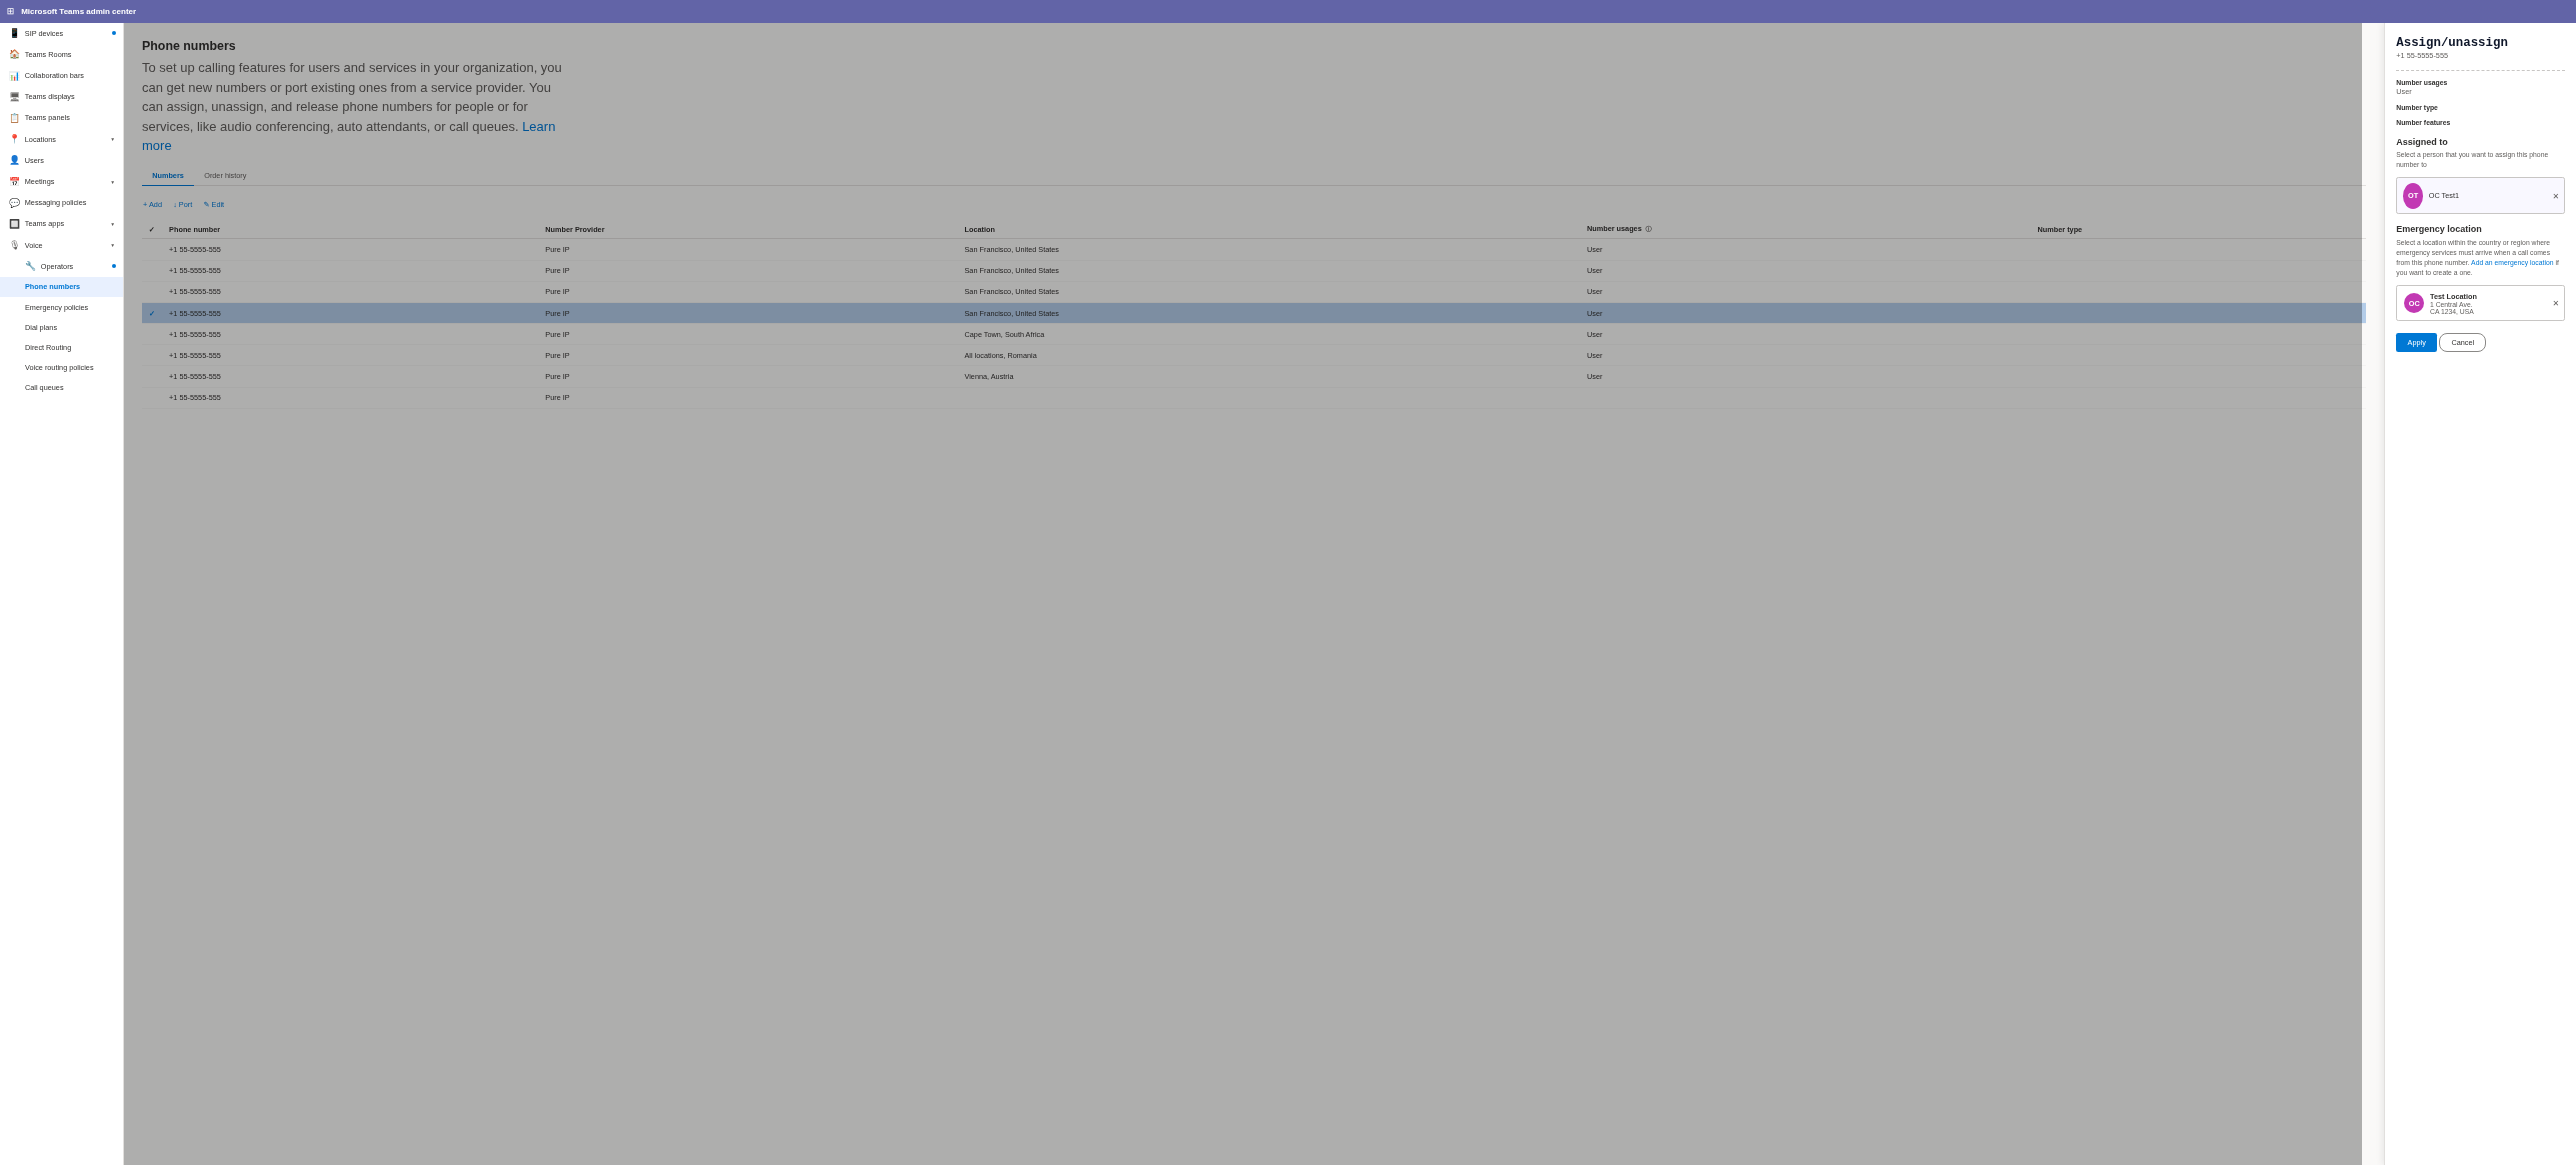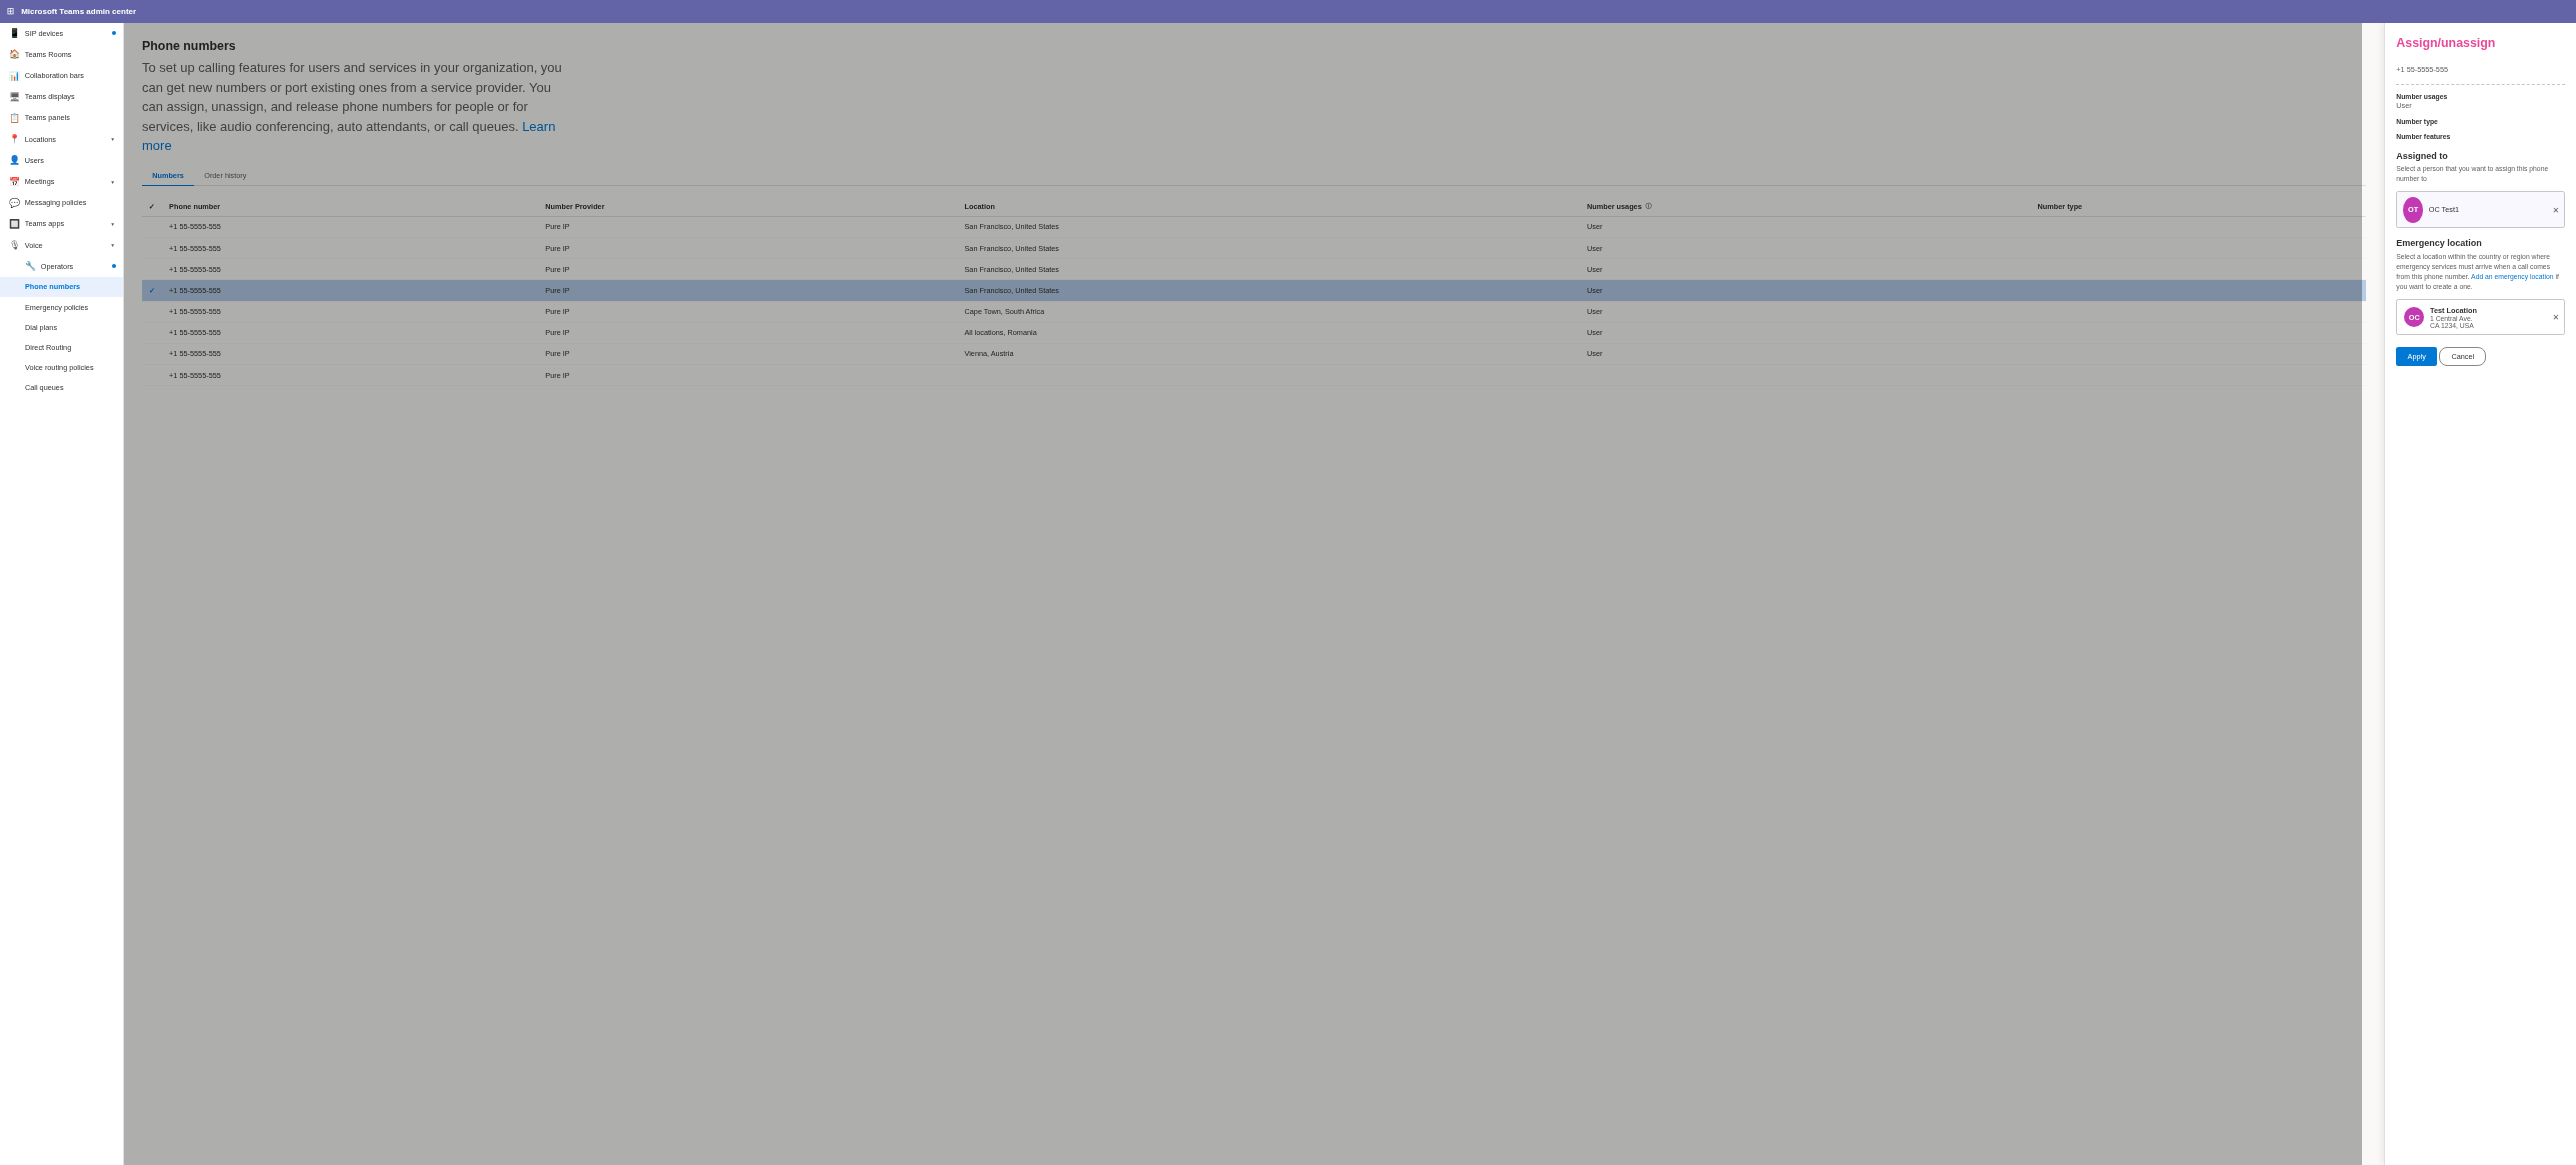--- a/index.html
+++ b/index.html
@@ -89,7 +89,7 @@
       flex-shrink: 0; padding: 13.5px 11.3px; position: relative; z-index: 60;
       box-shadow: -2.3px 0 6.8px rgba(0,0,0,0.08);
     }
-    .panel-title { font-size: 12.4px; font-weight: 600; color: #ec4899; margin-bottom: 15px; }
+    .panel-title { font-size: 12.4px; font-weight: 600; color: #0f172a; margin-bottom: 1px; font-family: Liberation Mono, monospace; }
     .panel-subtitle { font-size: 7.3px; color: #605e5c; margin-bottom: 10.2px; }
     .panel-border-top { border-top: 0.6px dashed #c8c6c4; margin: 8px 0; padding-top: 8px; }
     .panel-field-label { font-size: 6.8px; font-weight: 600; color: #323130; margin-bottom: 1.1px; }

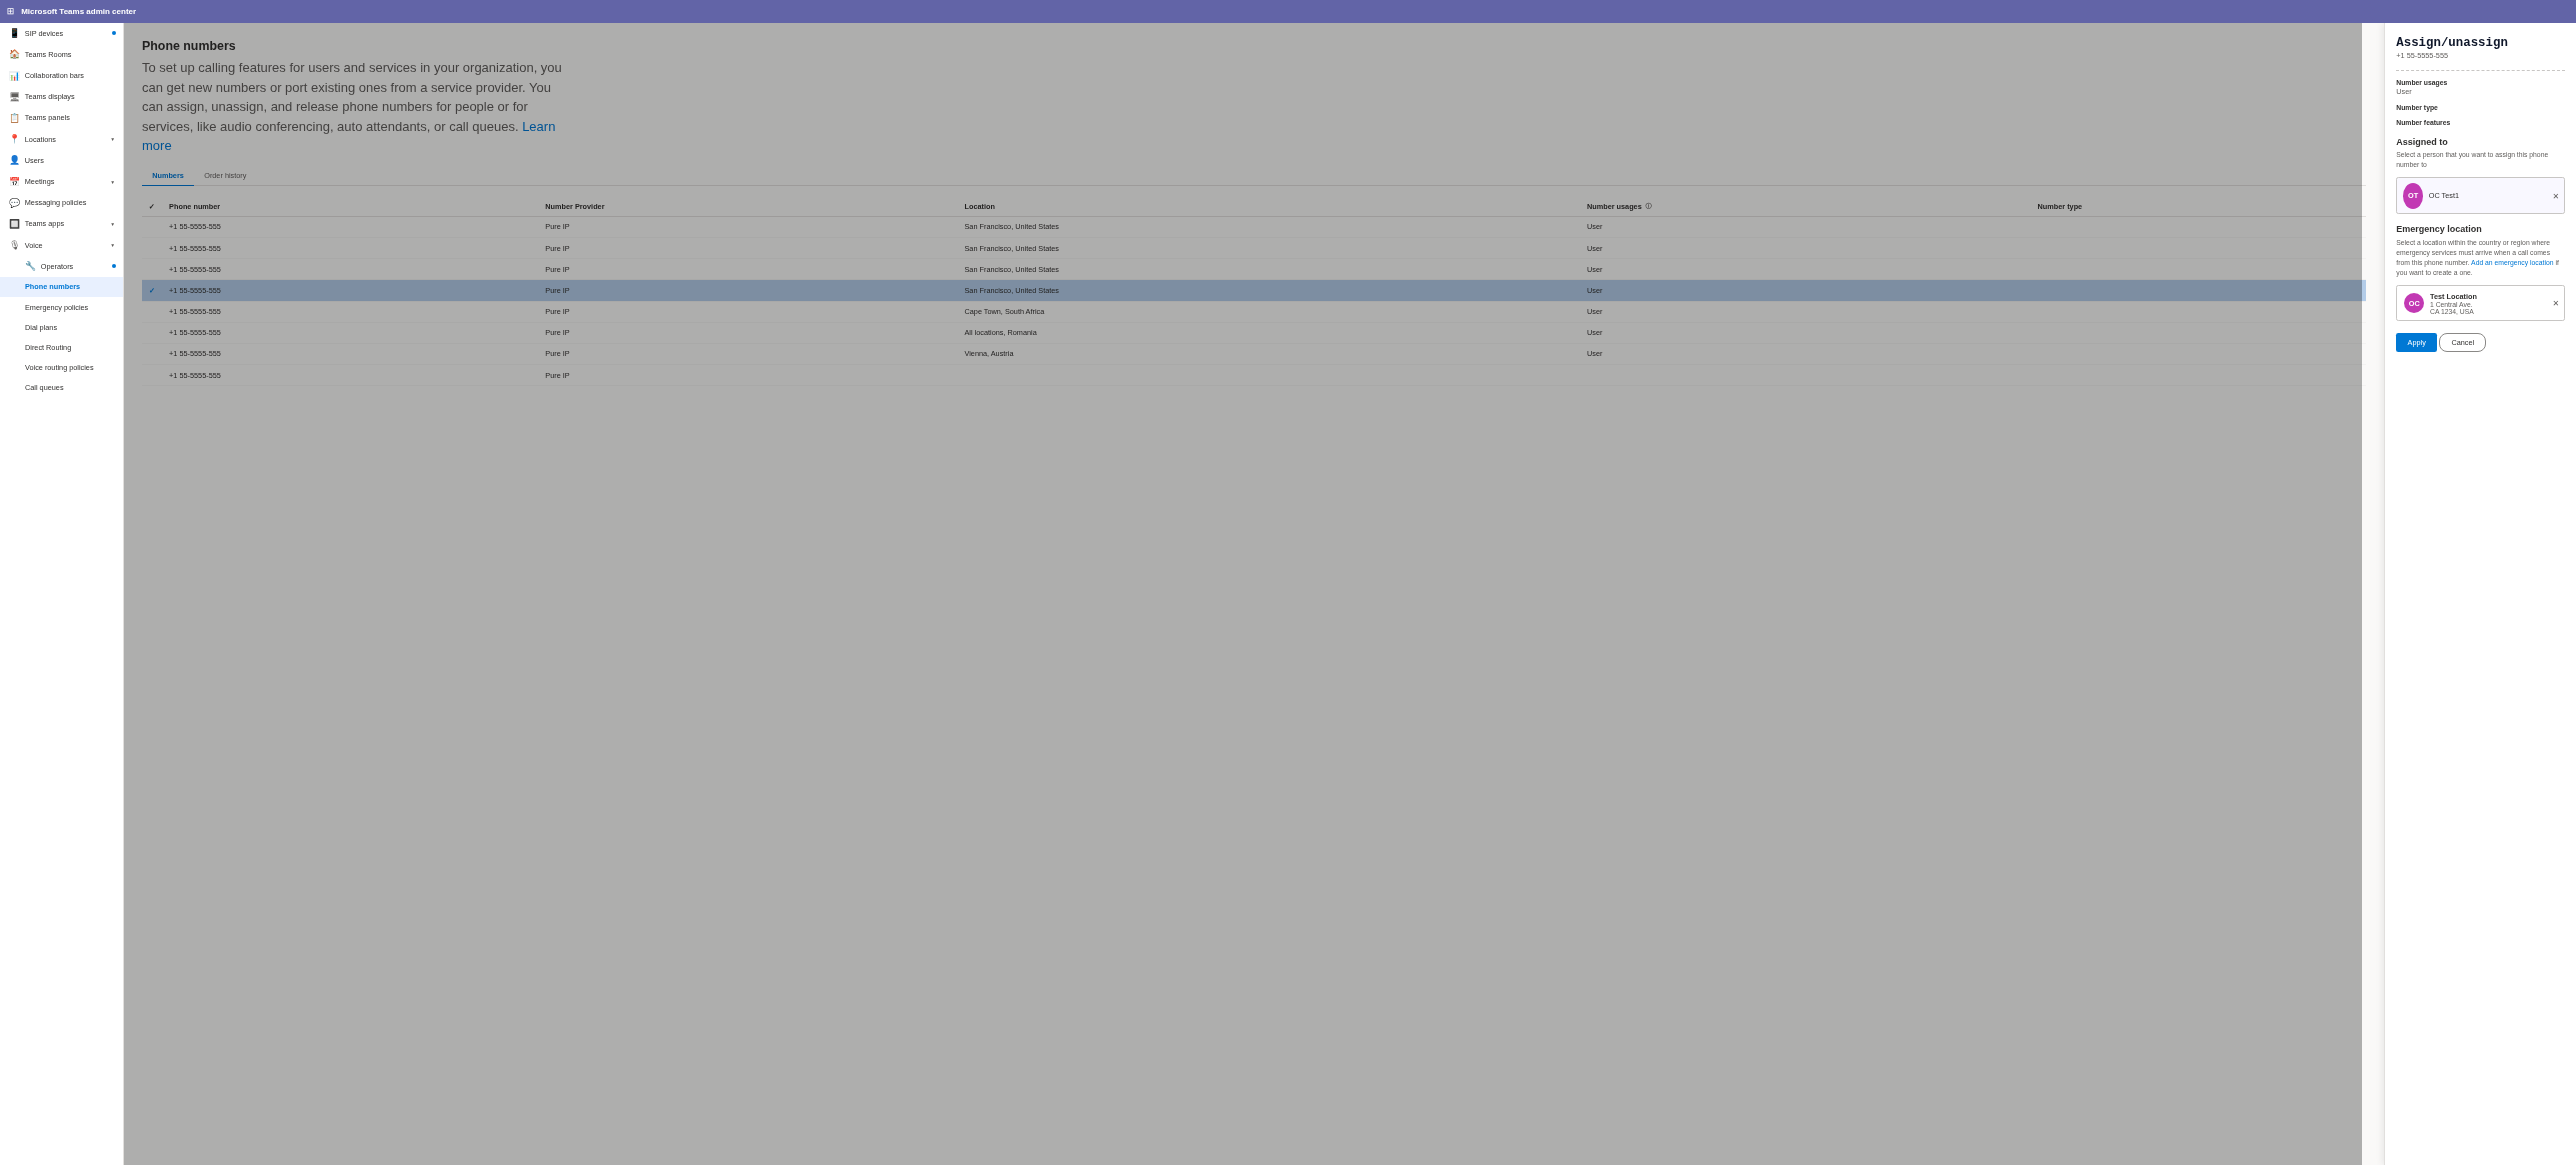--- a/index.html
+++ b/index.html
@@ -250,6 +250,11 @@
       <div class="tab">Order history</div>
     </div>
 
+    <div class="toolbar">
+      <button class="toolbar-btn">+ Add</button>
+      <button class="toolbar-btn">↓ Port</button>
+      <button class="toolbar-btn">✎ Edit</button>
+    </div>
 
     <div class="table-wrap">
       <table>

